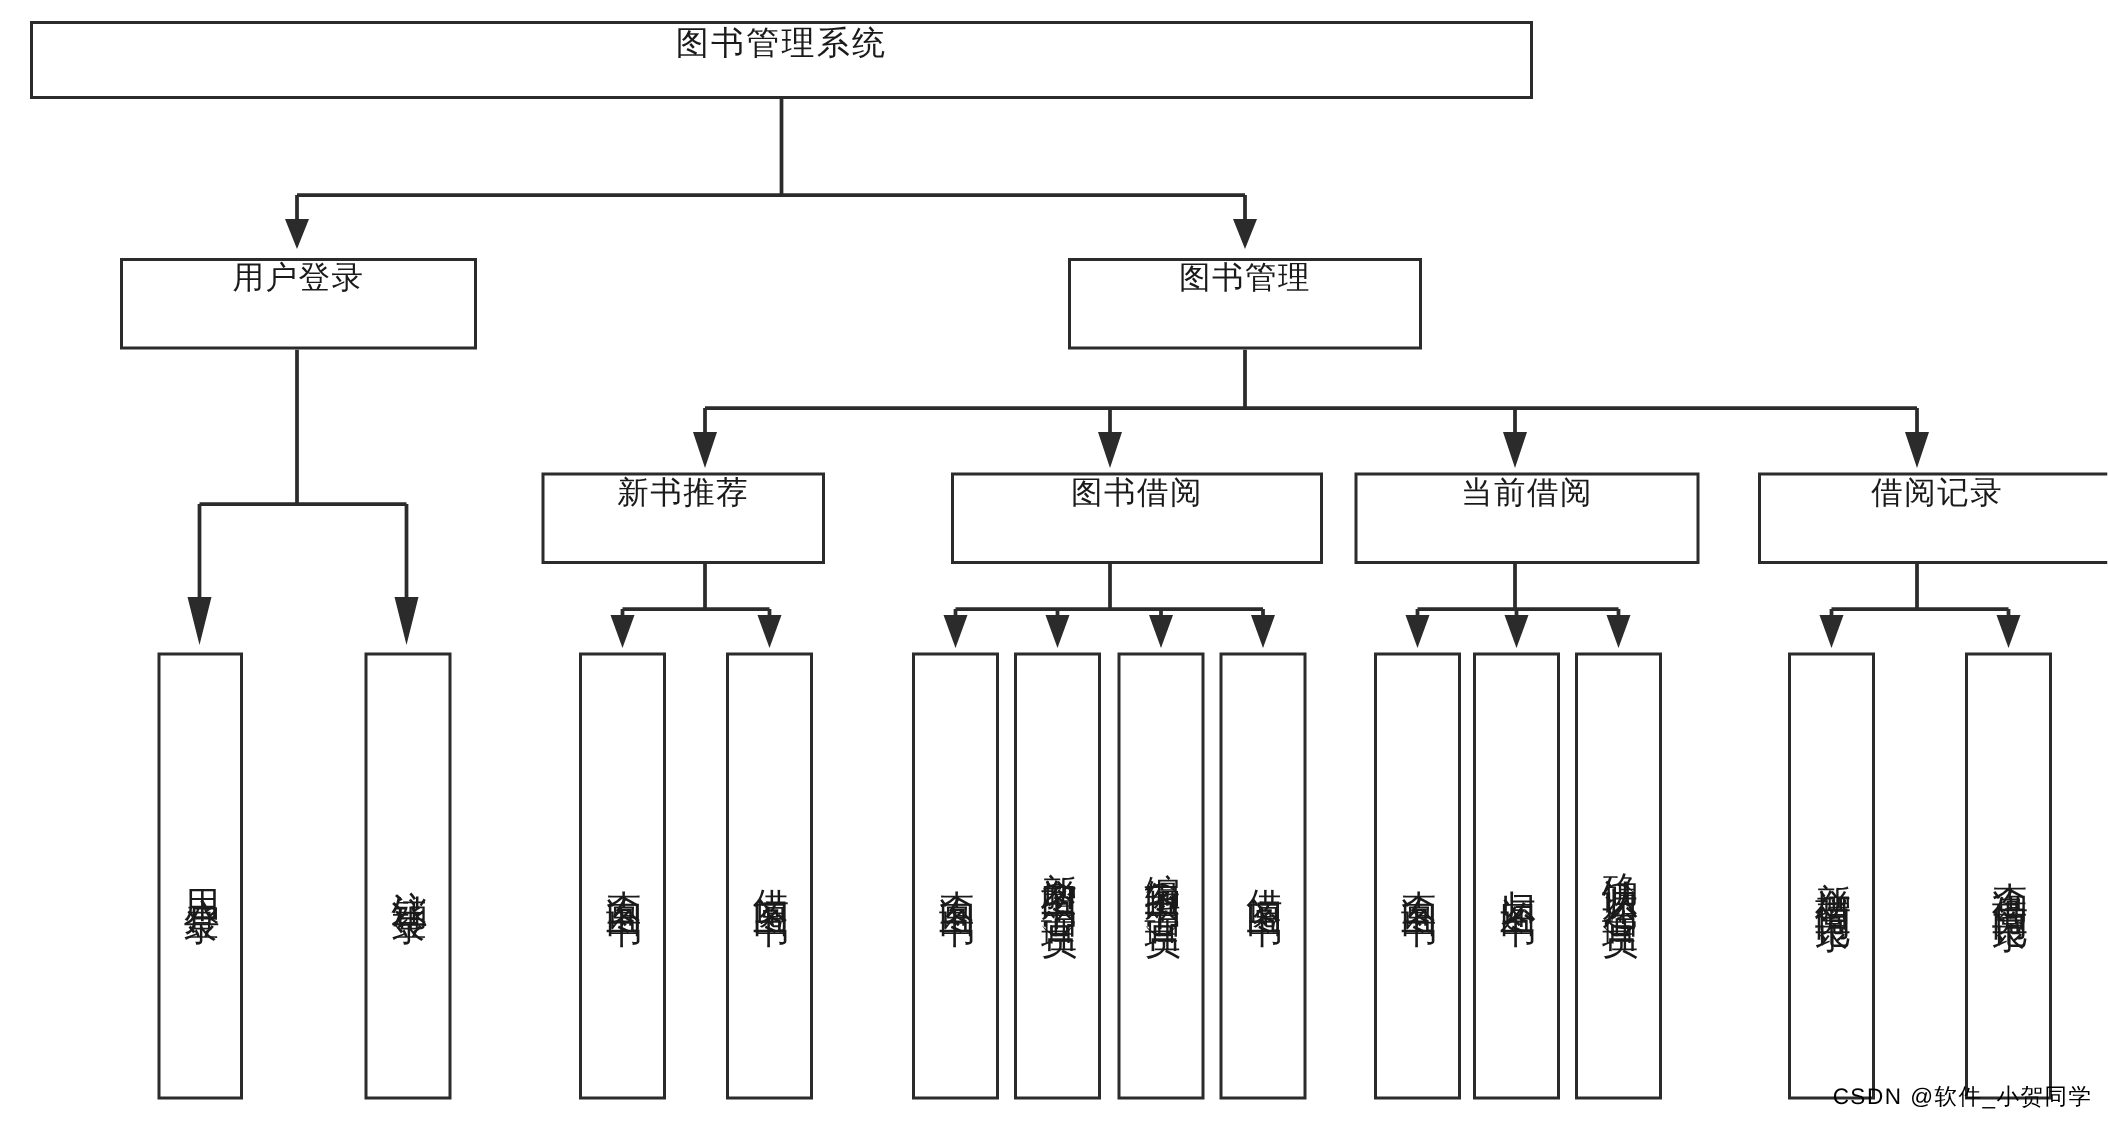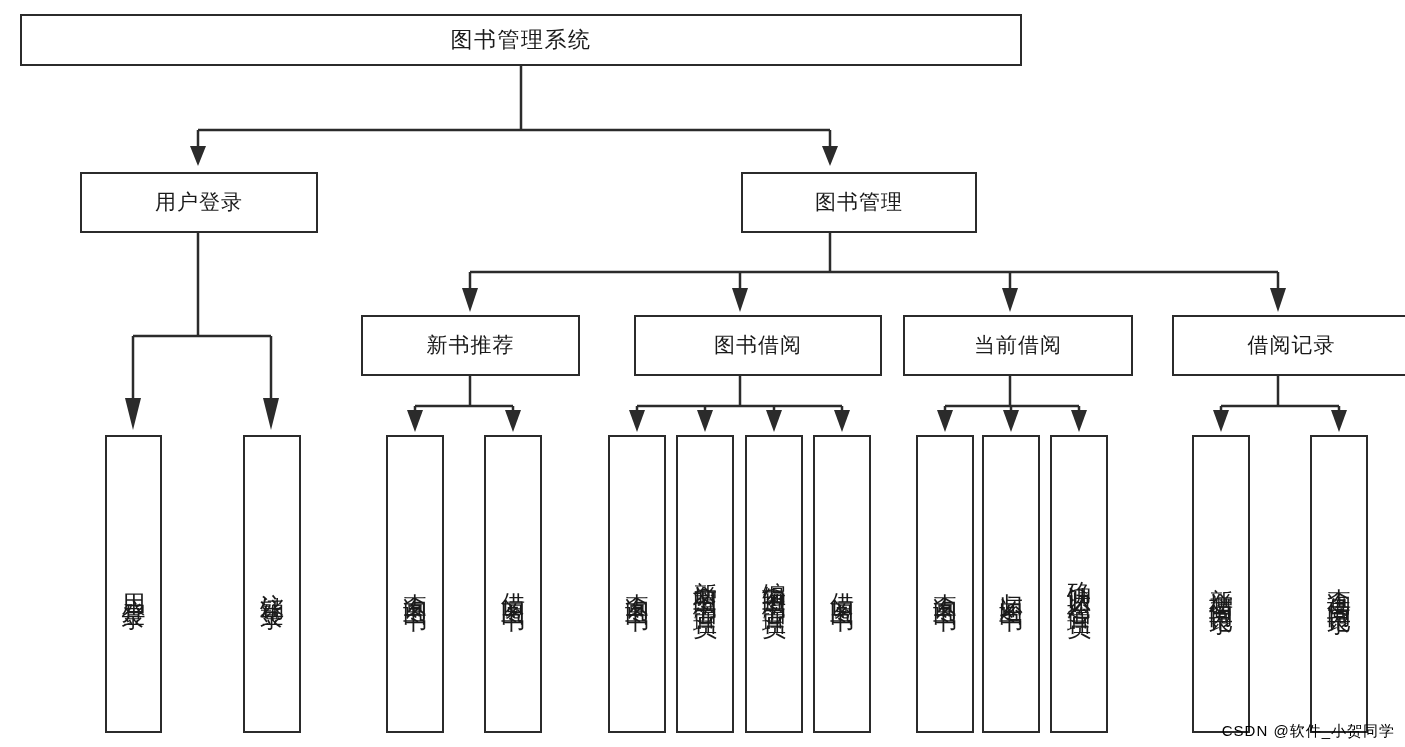--- a/index.html
+++ b/index.html
@@ -21,7 +21,7 @@
     background:#ffffff;
     border:2.5px solid #2b2b2b;
     display:flex;
-    align-items:center;
+    align-items:flex-start;
     justify-content:center;
     color:#1a1a1a;
   }

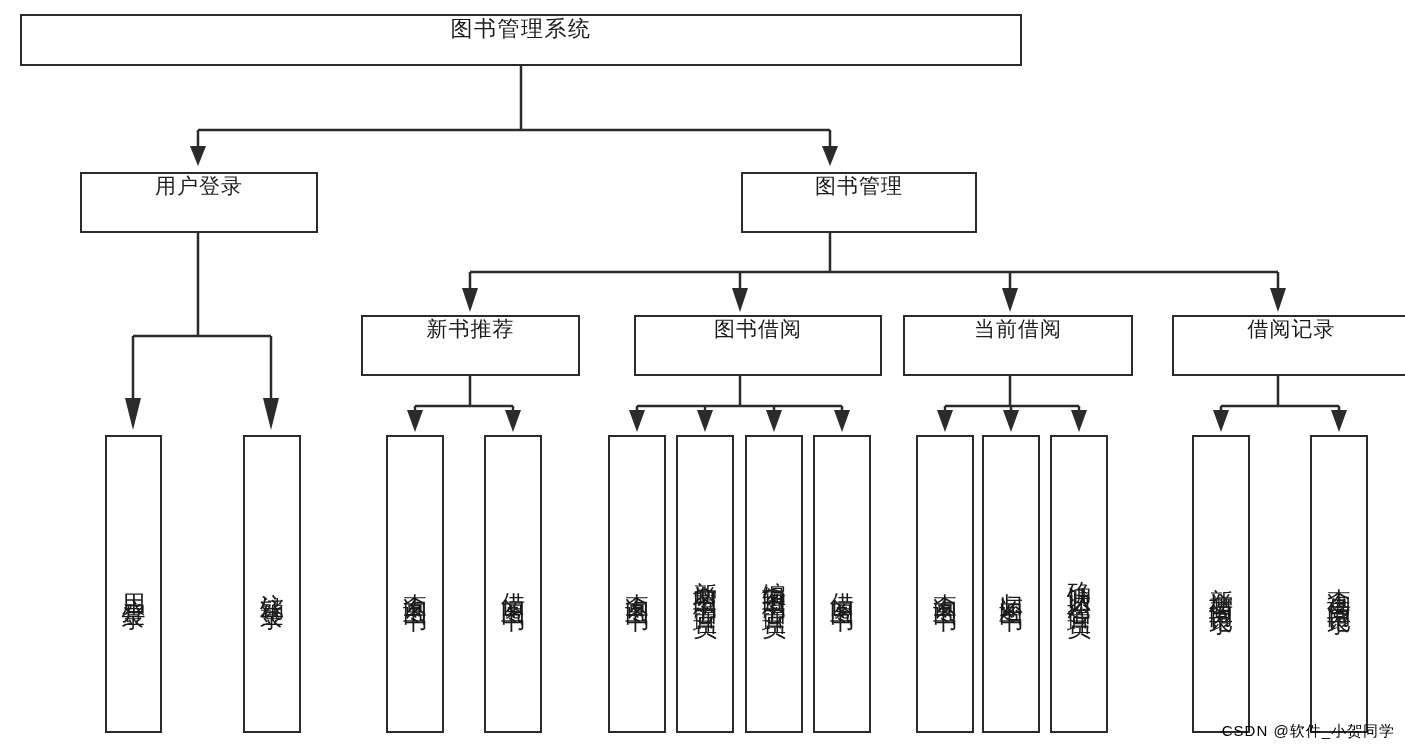--- a/index.html
+++ b/index.html
@@ -149,7 +149,7 @@
   <div class="node horiz" style="left:80px;top:172px;width:238px;height:61px;">
     <span class="label">用户登录</span>
   </div>
-  <div class="node horiz" style="left:741px;top:172px;width:236px;height:61px;">
+  <div class="node horiz" style="left:712px;top:172px;width:236px;height:61px;">
     <span class="label">图书管理</span>
   </div>
 

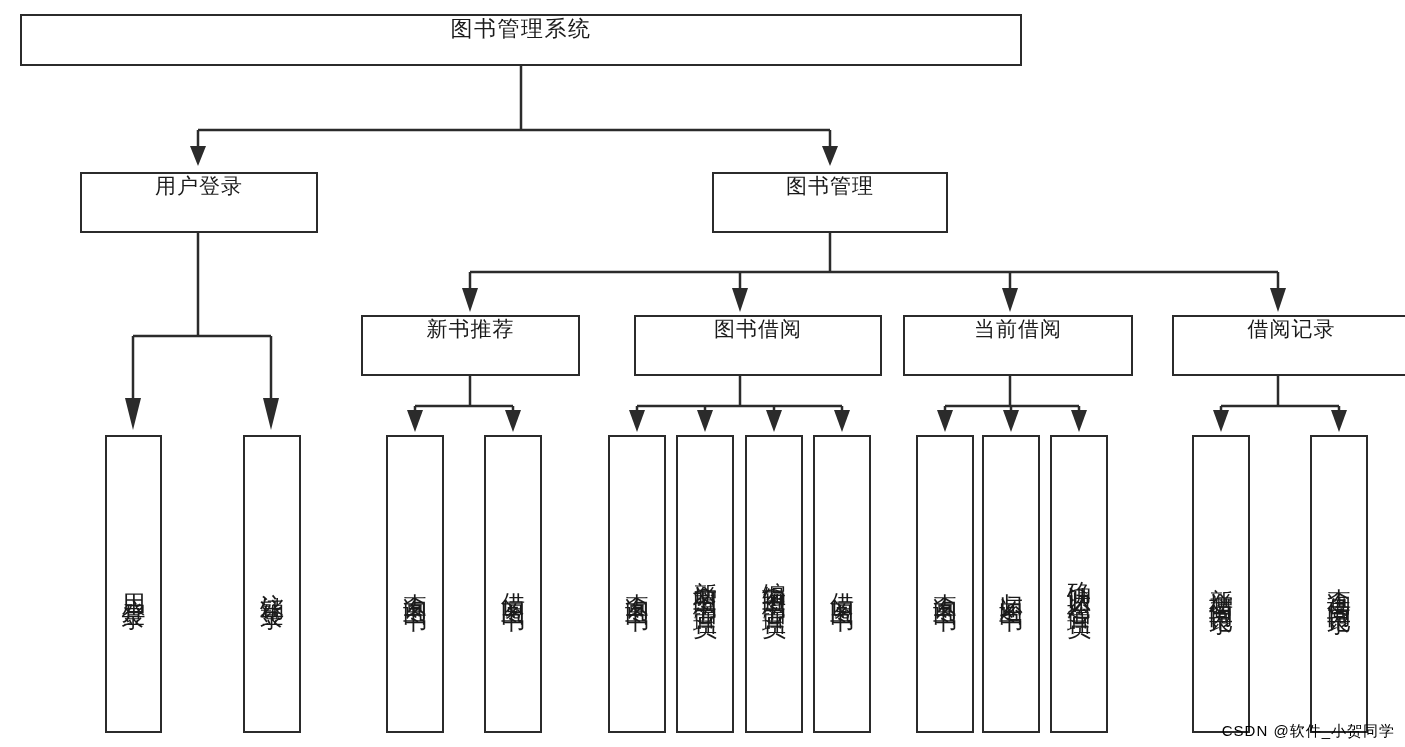--- a/index.html
+++ b/index.html
@@ -153,7 +153,7 @@
     <span class="label">图书管理</span>
   </div>
 
-  <div class="node horiz" style="left:361px;top:315px;width:219px;height:61px;">
+  <div class="node horiz" style="left:361px;top:315px;width:189px;height:61px;">
     <span class="label">新书推荐</span>
   </div>
   <div class="node horiz" style="left:634px;top:315px;width:248px;height:61px;">

